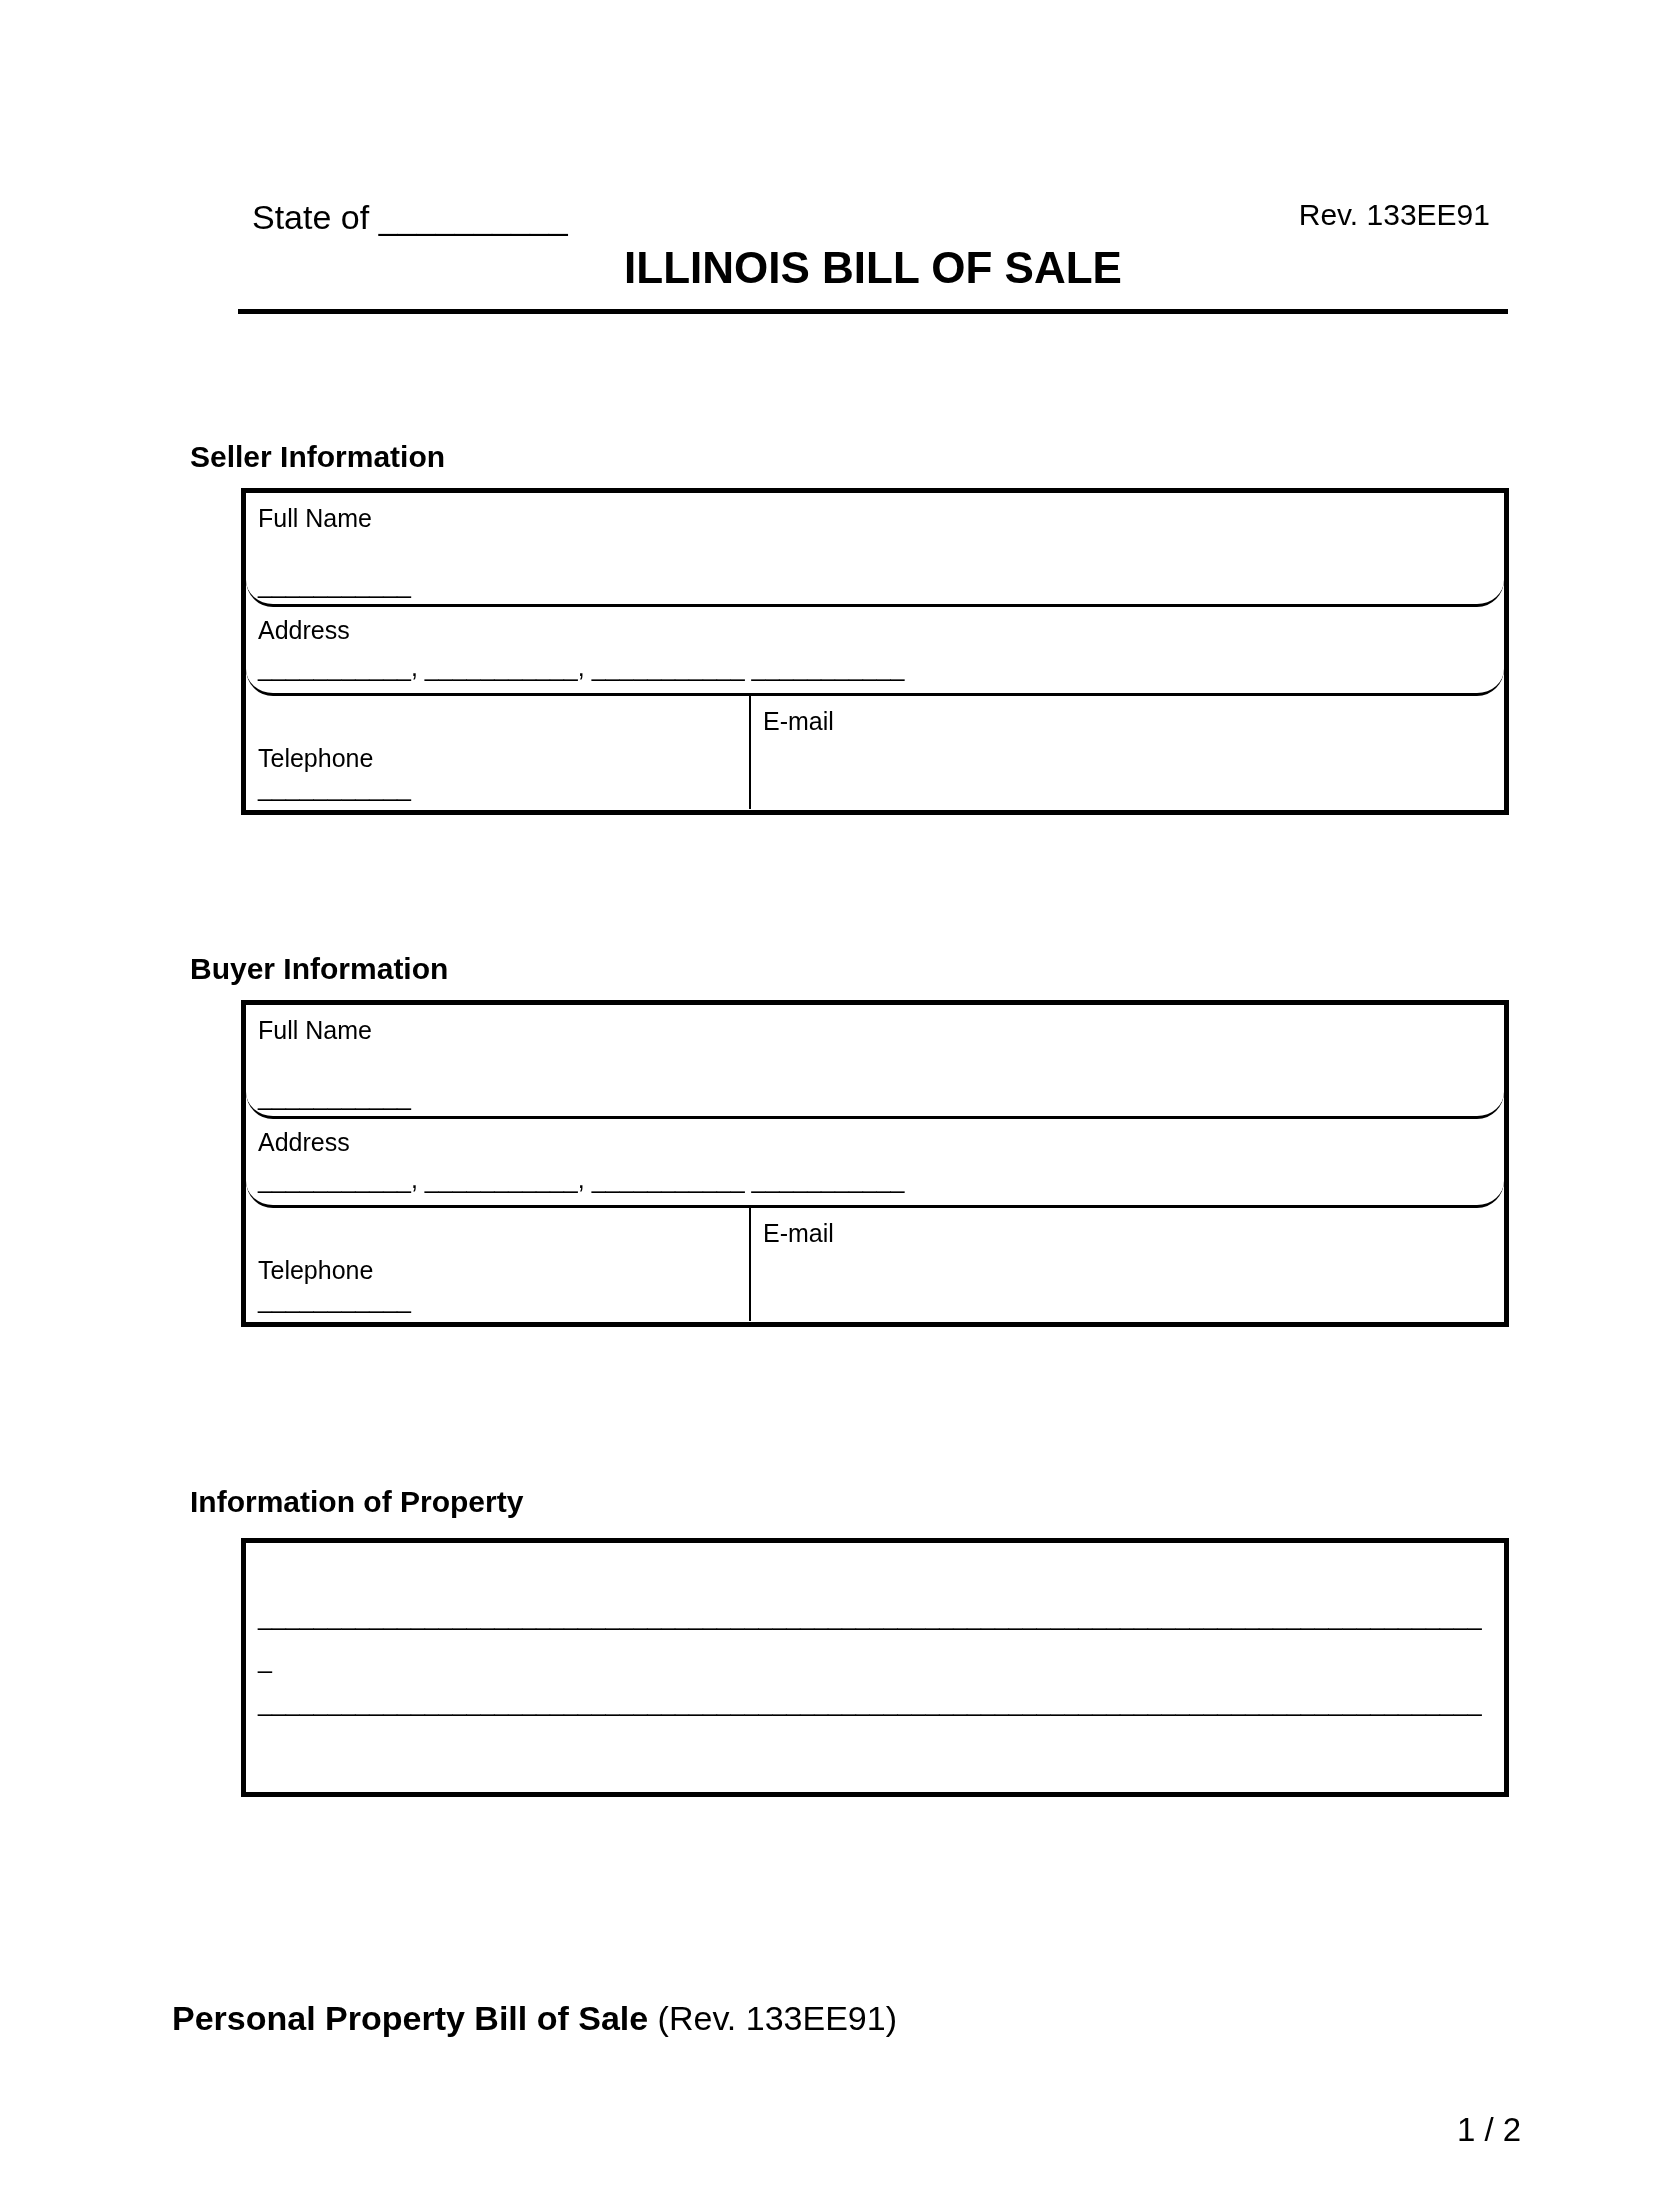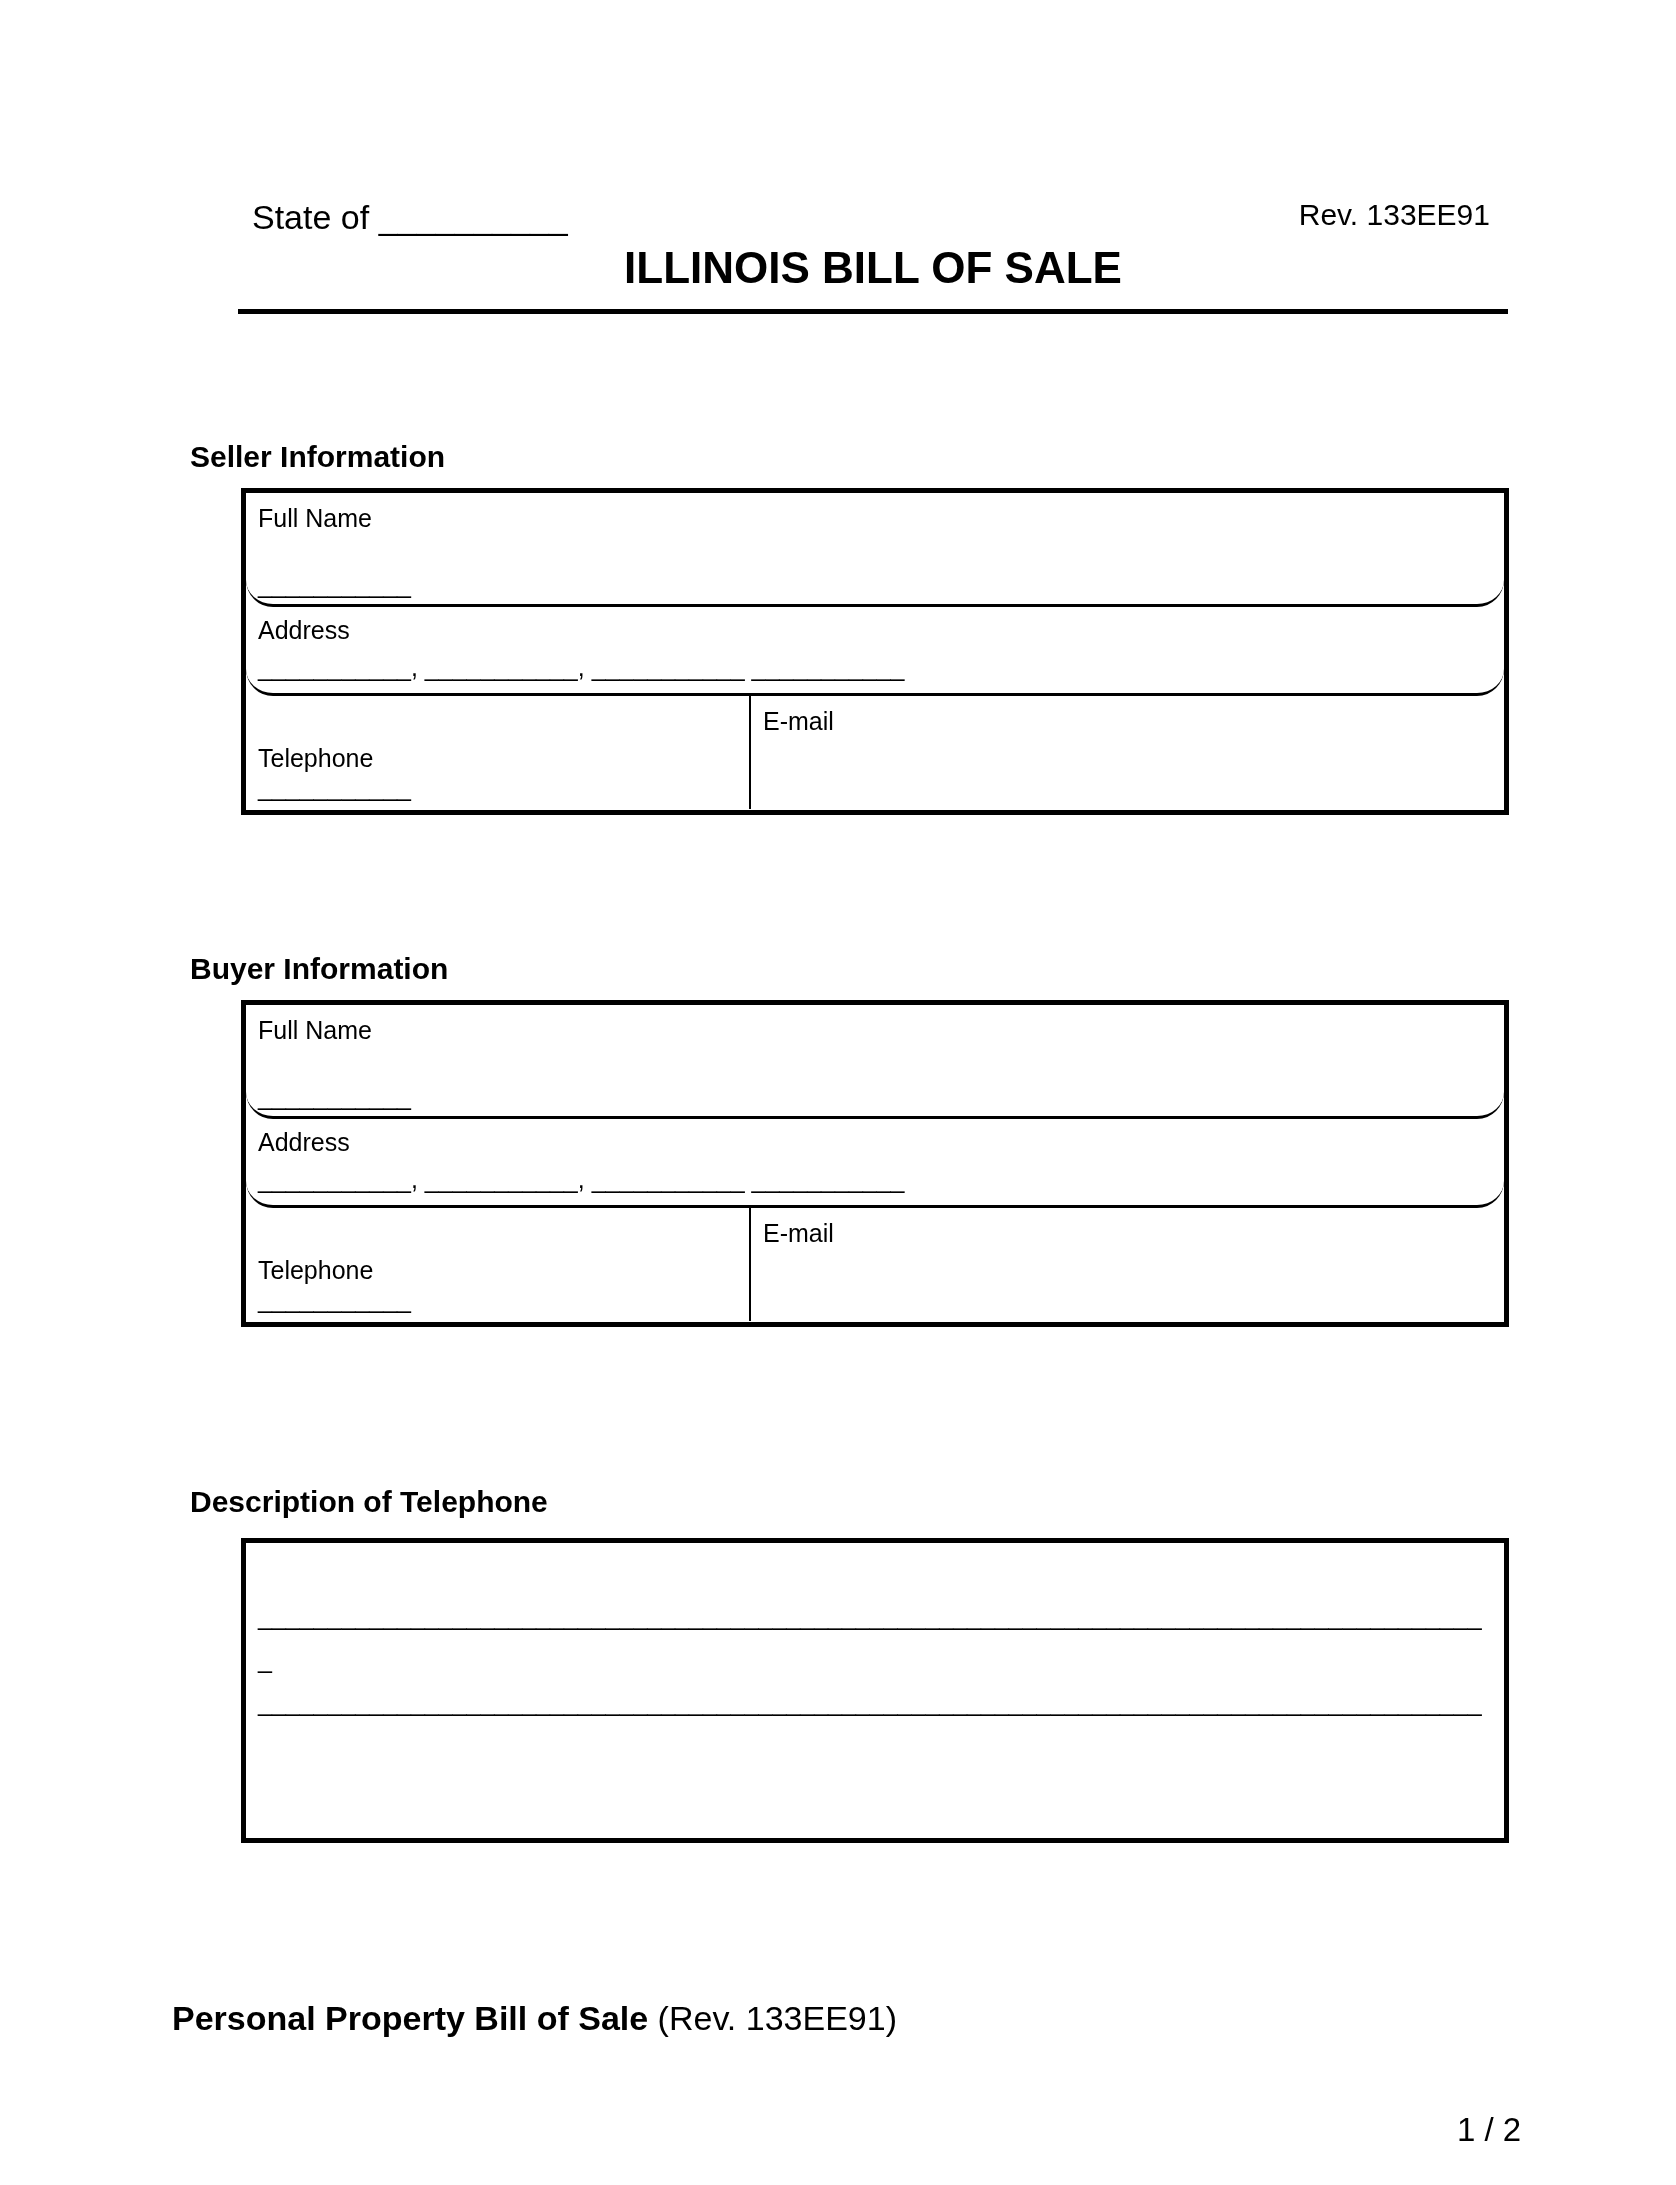--- a/index.html
+++ b/index.html
@@ -212,7 +212,7 @@
     </div>
   </div>
 
-  <div class="section-heading description-heading">Description of Telephone</div>
+  <div class="section-heading description-heading">Information of Property</div>
 
   <div class="desc-box">
     <div class="desc-content">

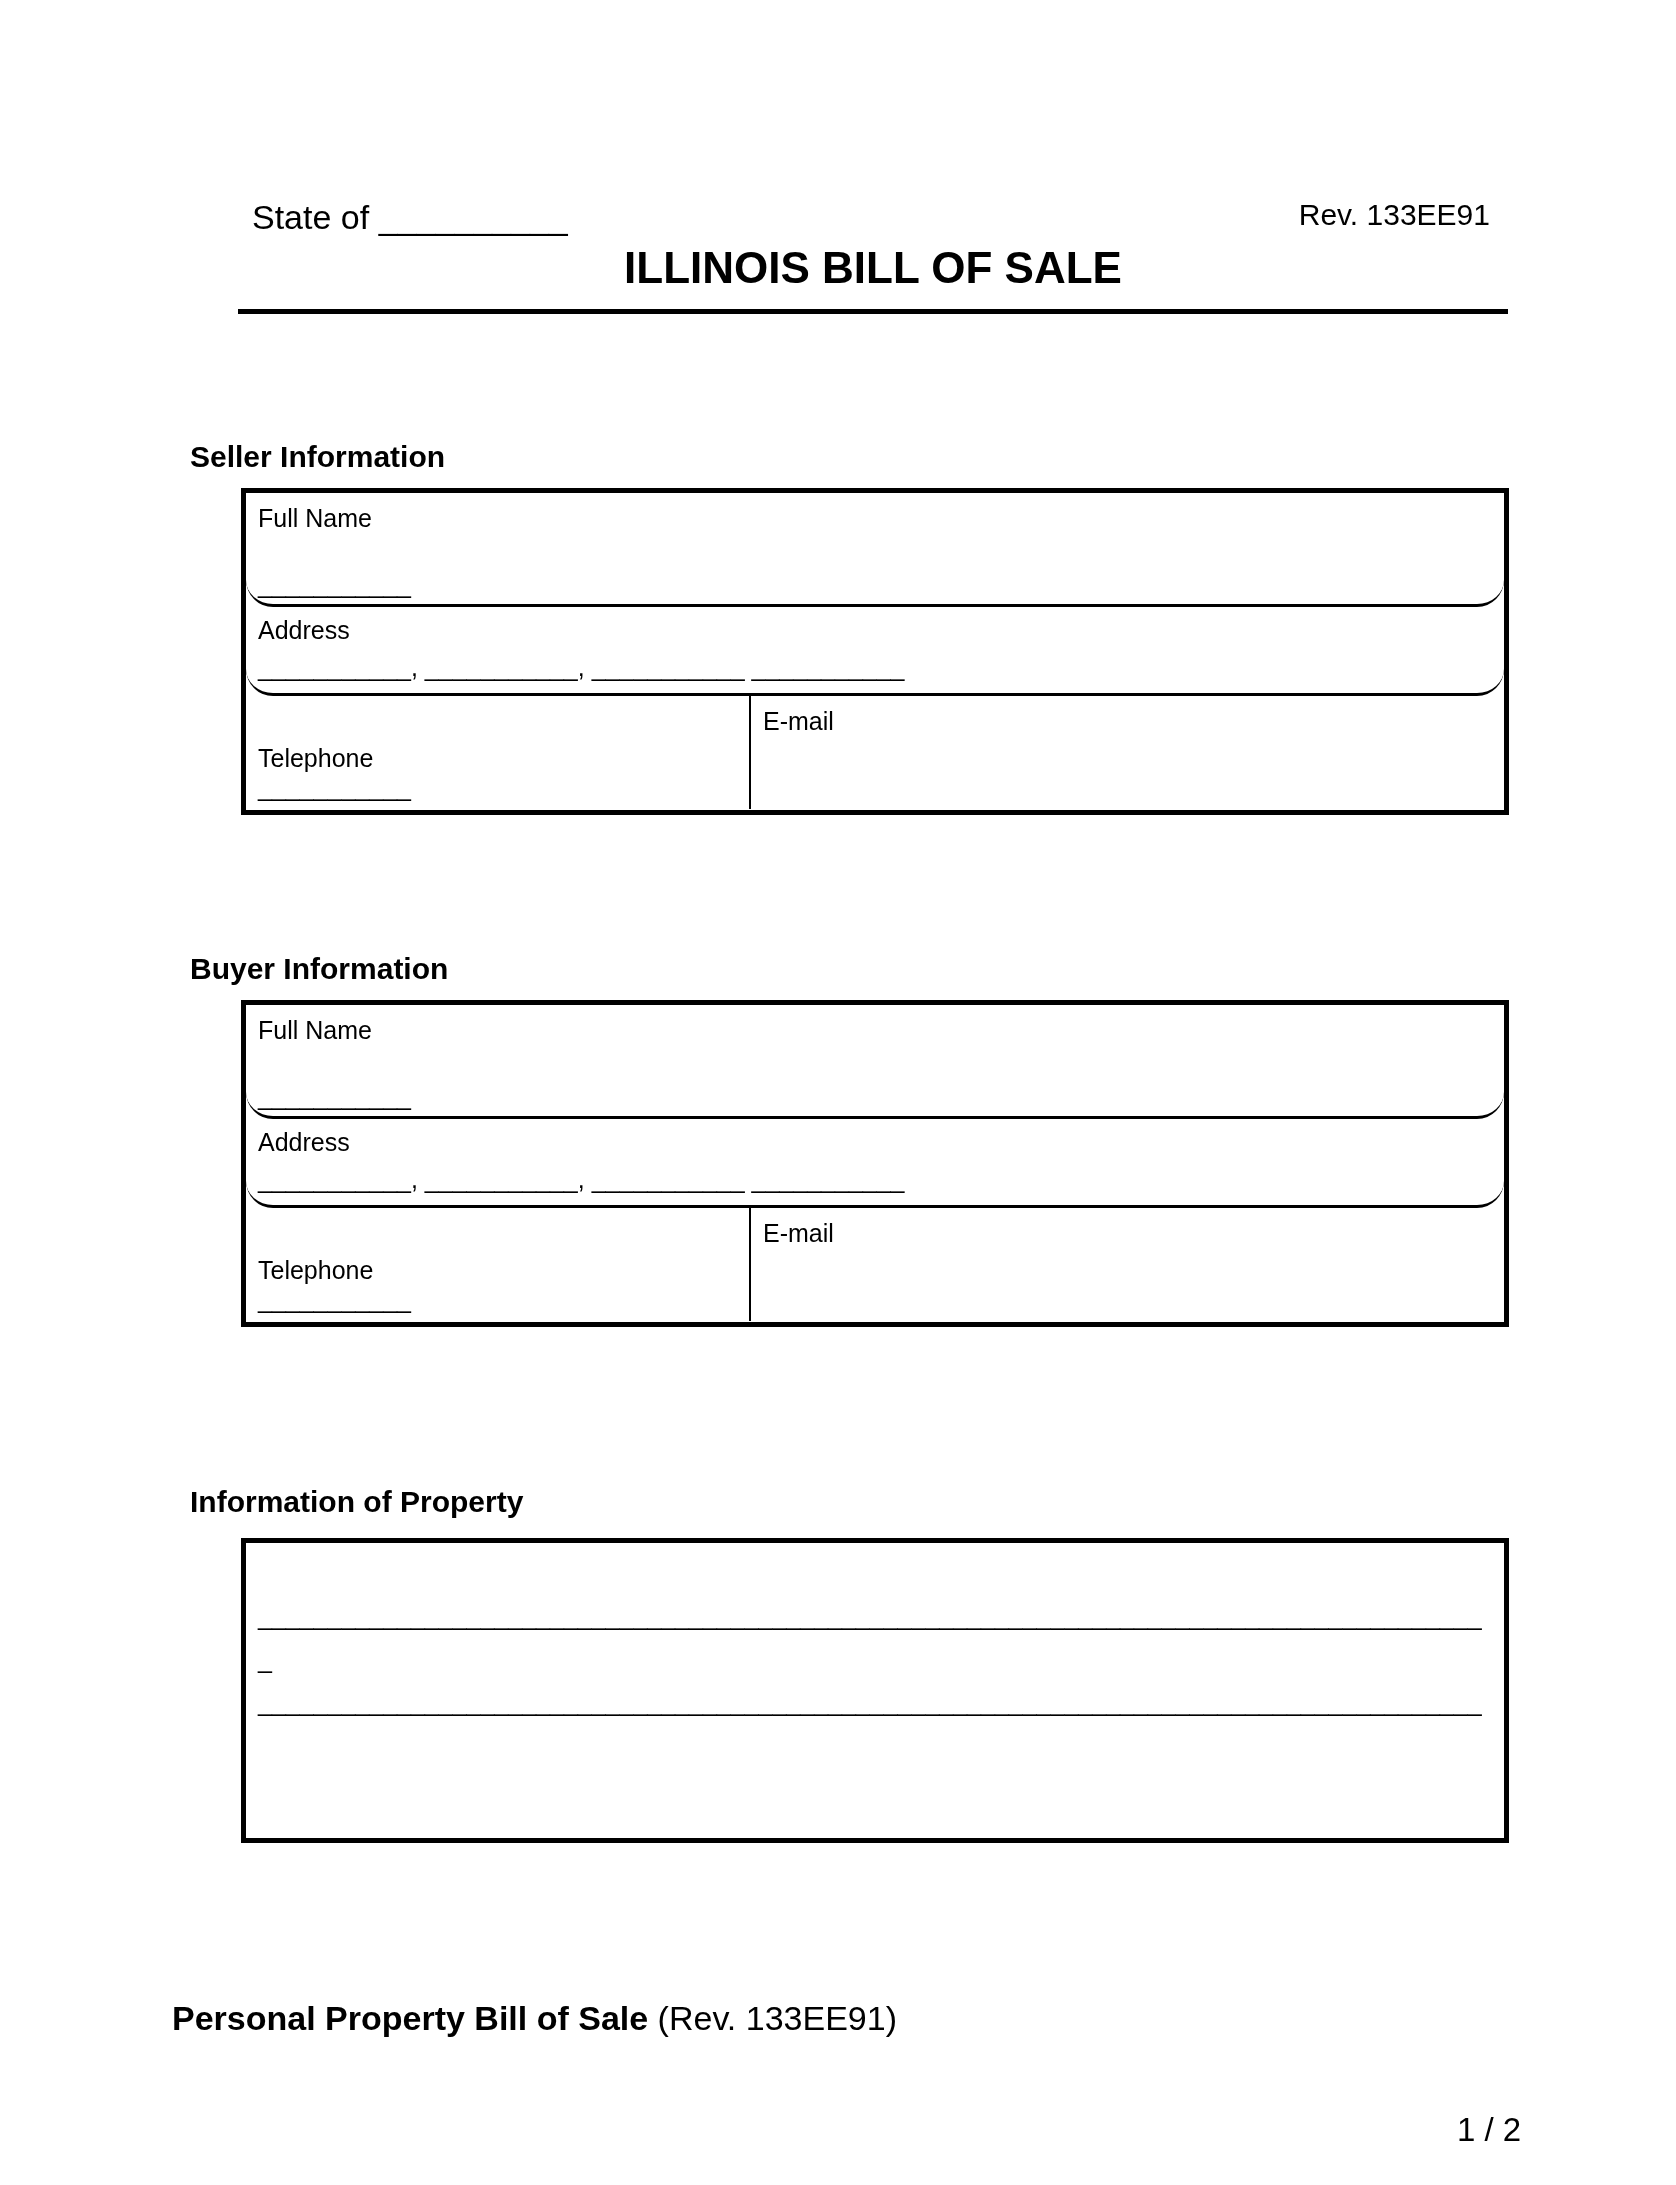--- a/index.html
+++ b/index.html
@@ -127,7 +127,7 @@
     left: 241px;
     top: 1538px;
     width: 1268px;
-    height: 305px;
+    height: 259px;
     border: 5.6px solid #000000;
     box-sizing: border-box;
     overflow: hidden;

